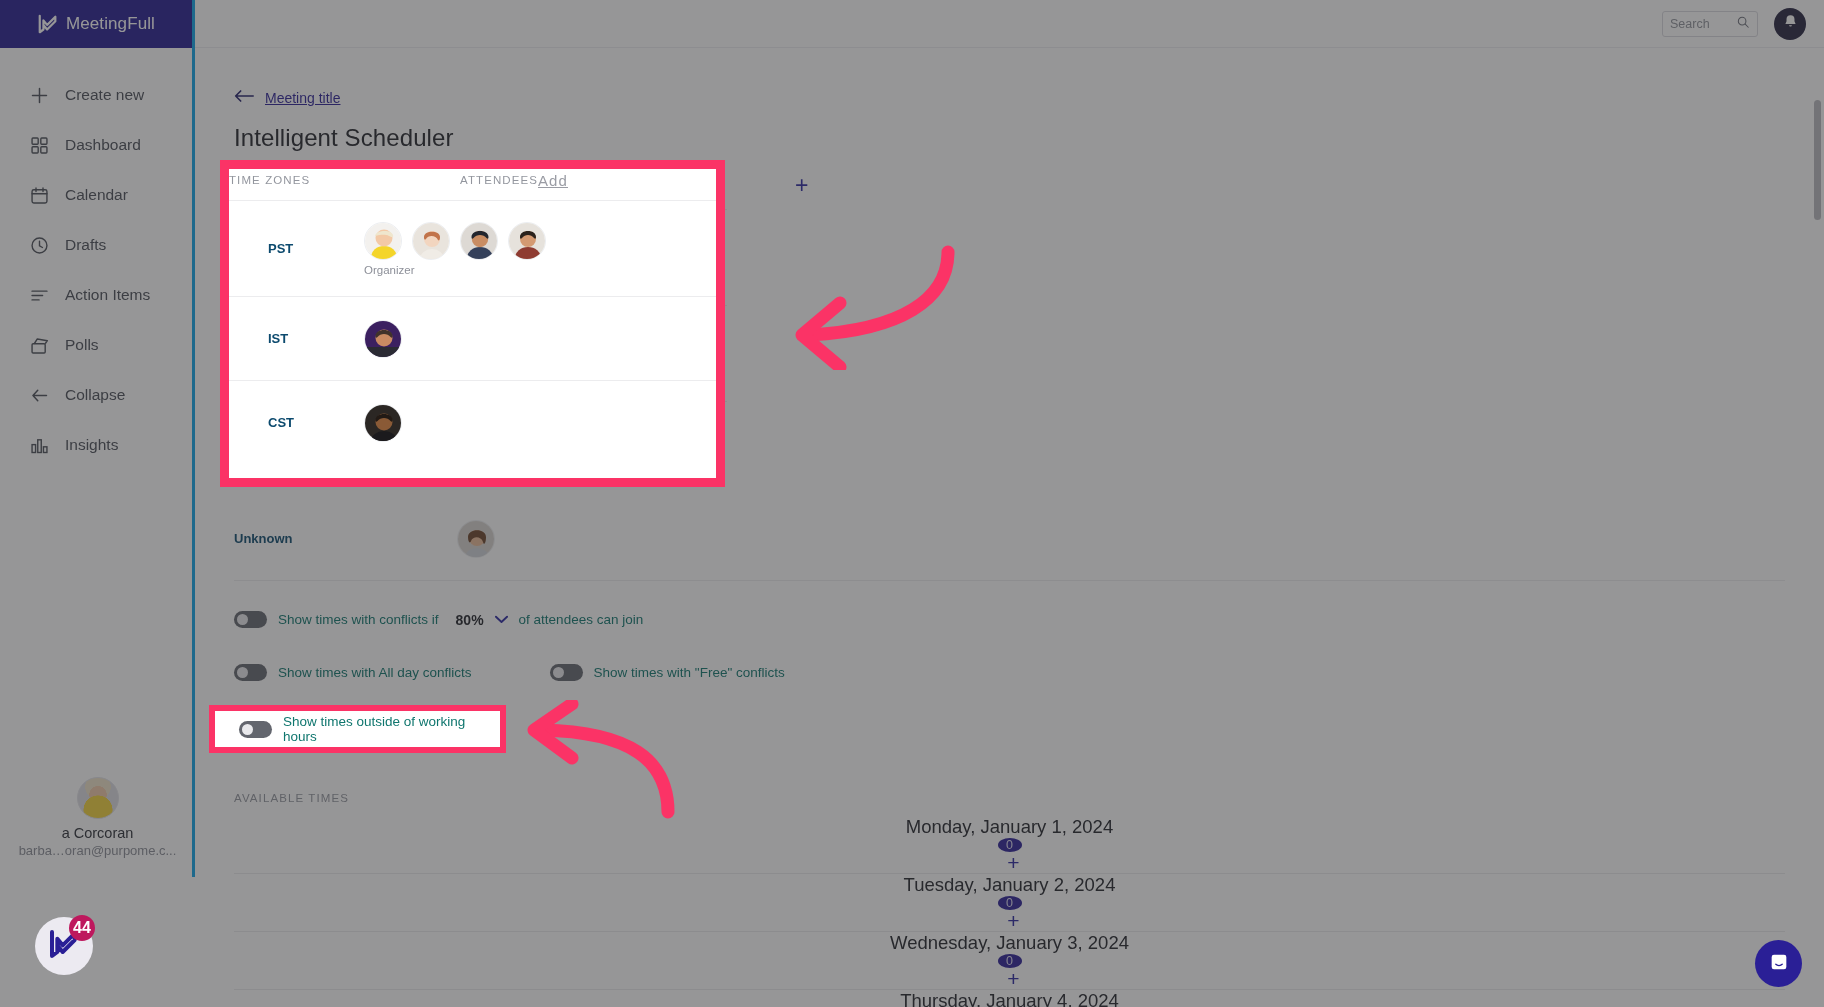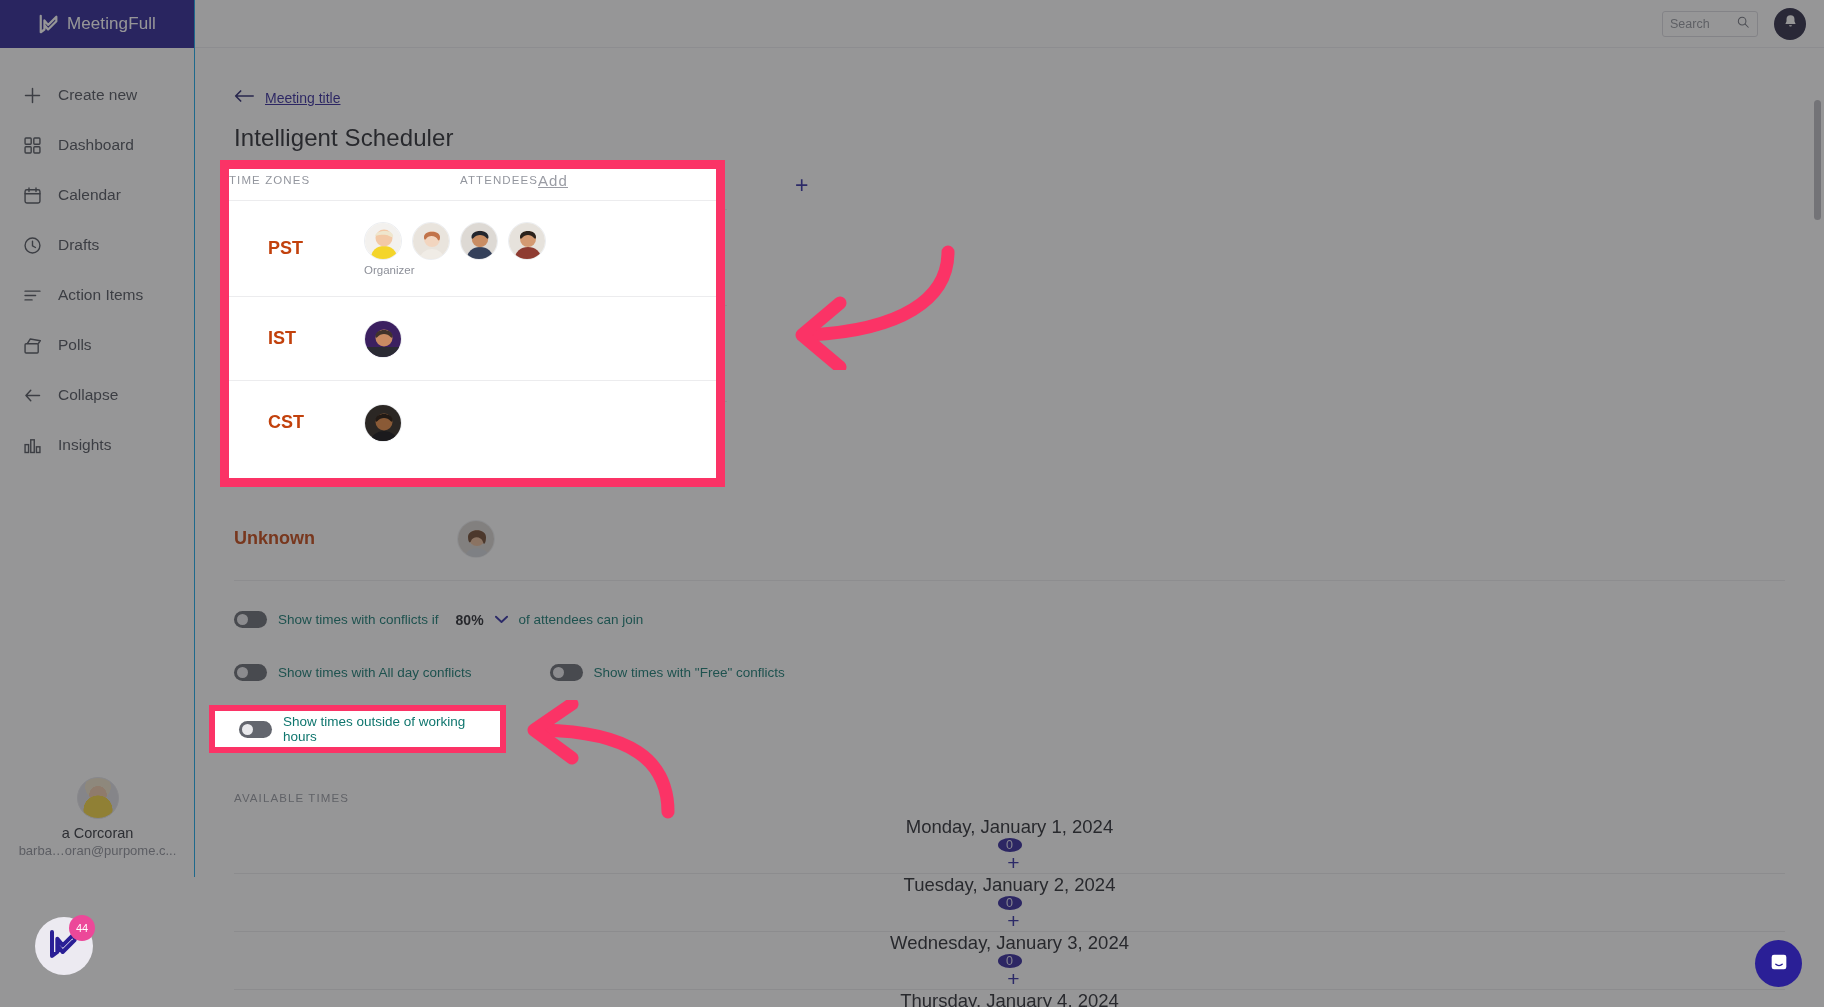--- a/index.html
+++ b/index.html
@@ -23,7 +23,7 @@
     left: 0; top: 0;
     width: 195px; height: 877px;
     background: #ffffff;
-    border-right: 1px solid #0ea5e9;
+    border-right: 3px solid #0ea5e9;
     z-index: 5;
   }
   .logo-bar {

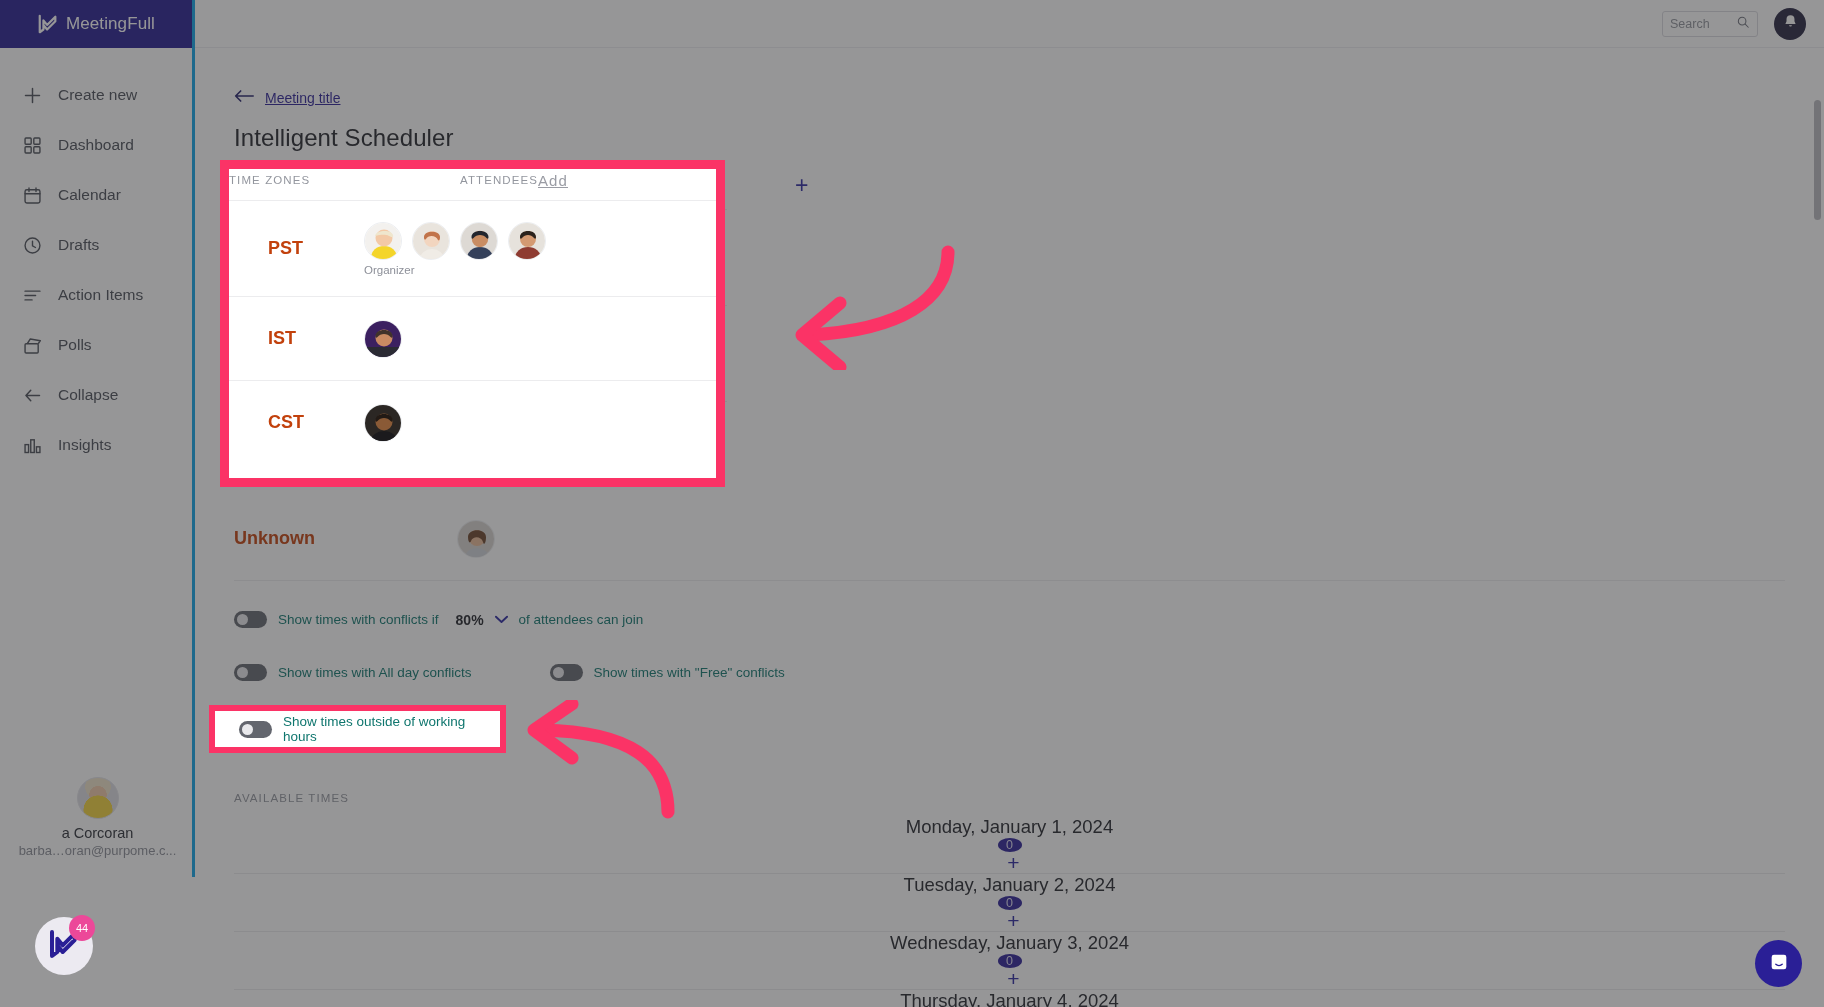--- a/index.html
+++ b/index.html
@@ -46,7 +46,7 @@
     align-items: center;
     gap: 15px;
     height: 50px;
-    padding-left: 22px;
+    padding-left: 29px;
     color: #4b4f58;
     font-size: 15.5px;
     cursor: pointer;

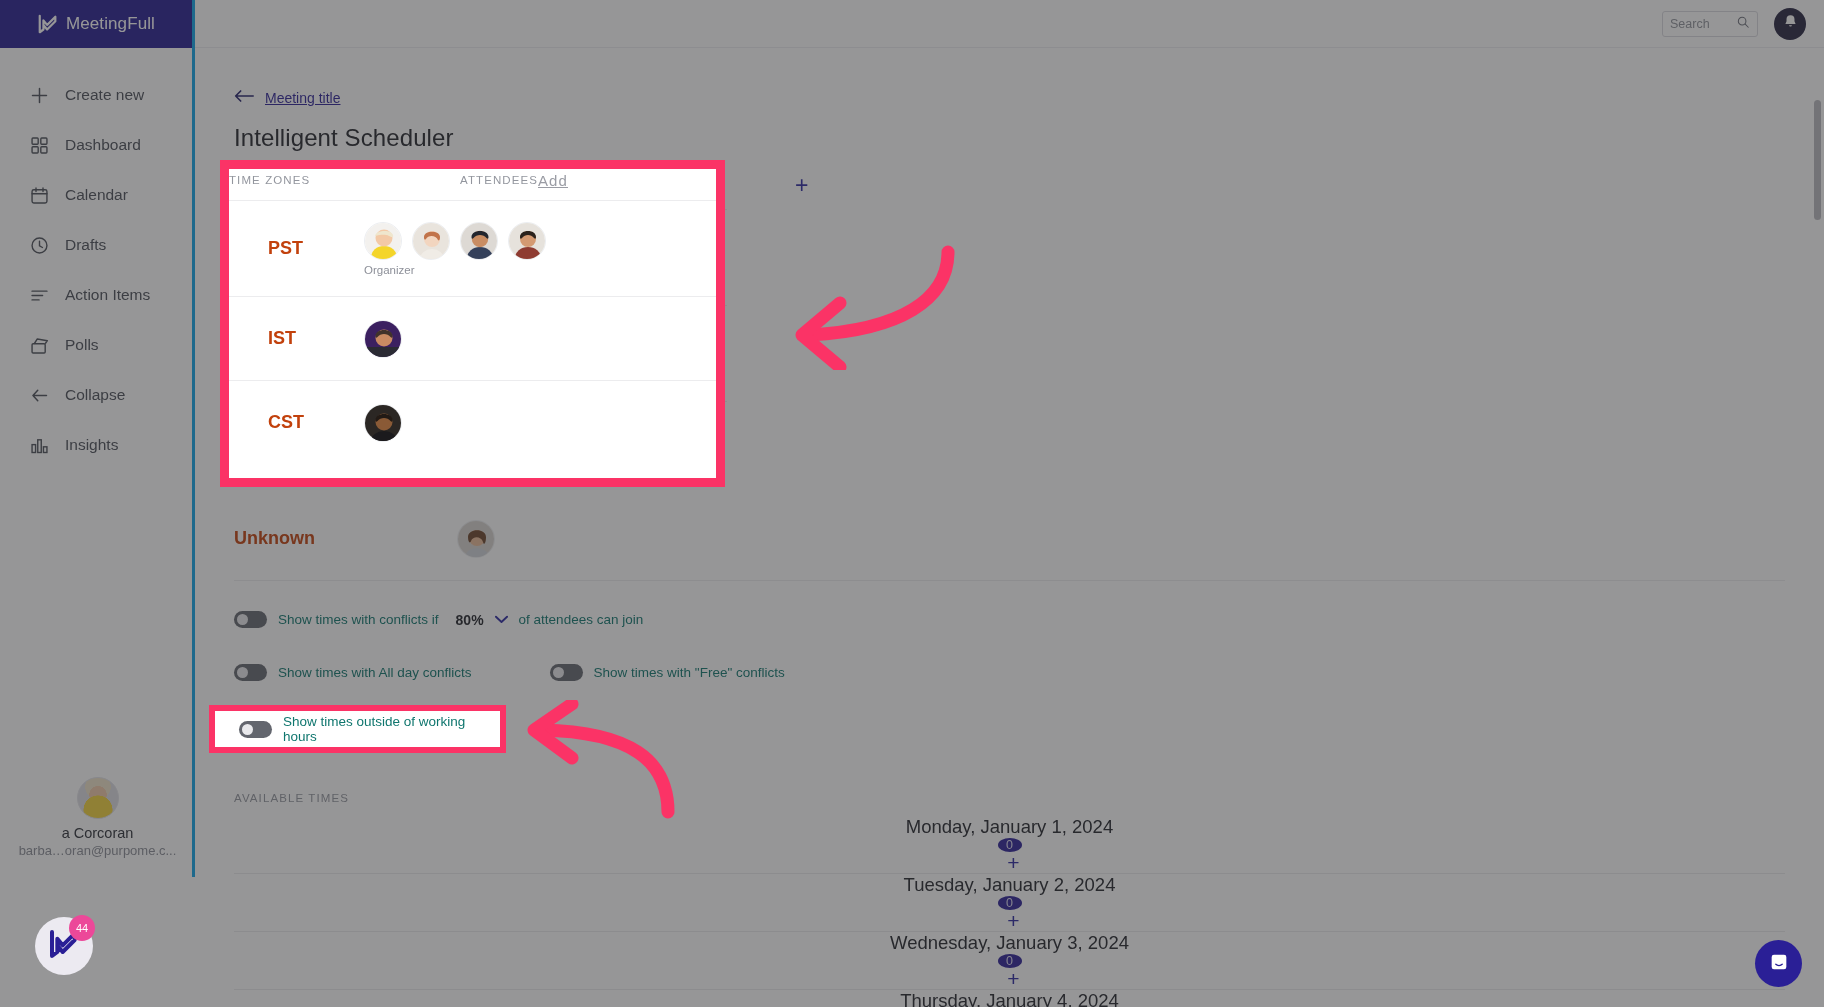--- a/index.html
+++ b/index.html
@@ -162,7 +162,7 @@
   .tz-name {
     width: 73px; flex: 0 0 73px;
     margin-left: 39px;
-    font-size: 18px; font-weight: bold; color: #c2410c;
+    font-size: 13px; font-weight: bold; color: #0c4a6e;
   }
   .tz-people { display: flex; align-items: flex-start; gap: 10px; }
   .person { width: 38px; text-align: center; }

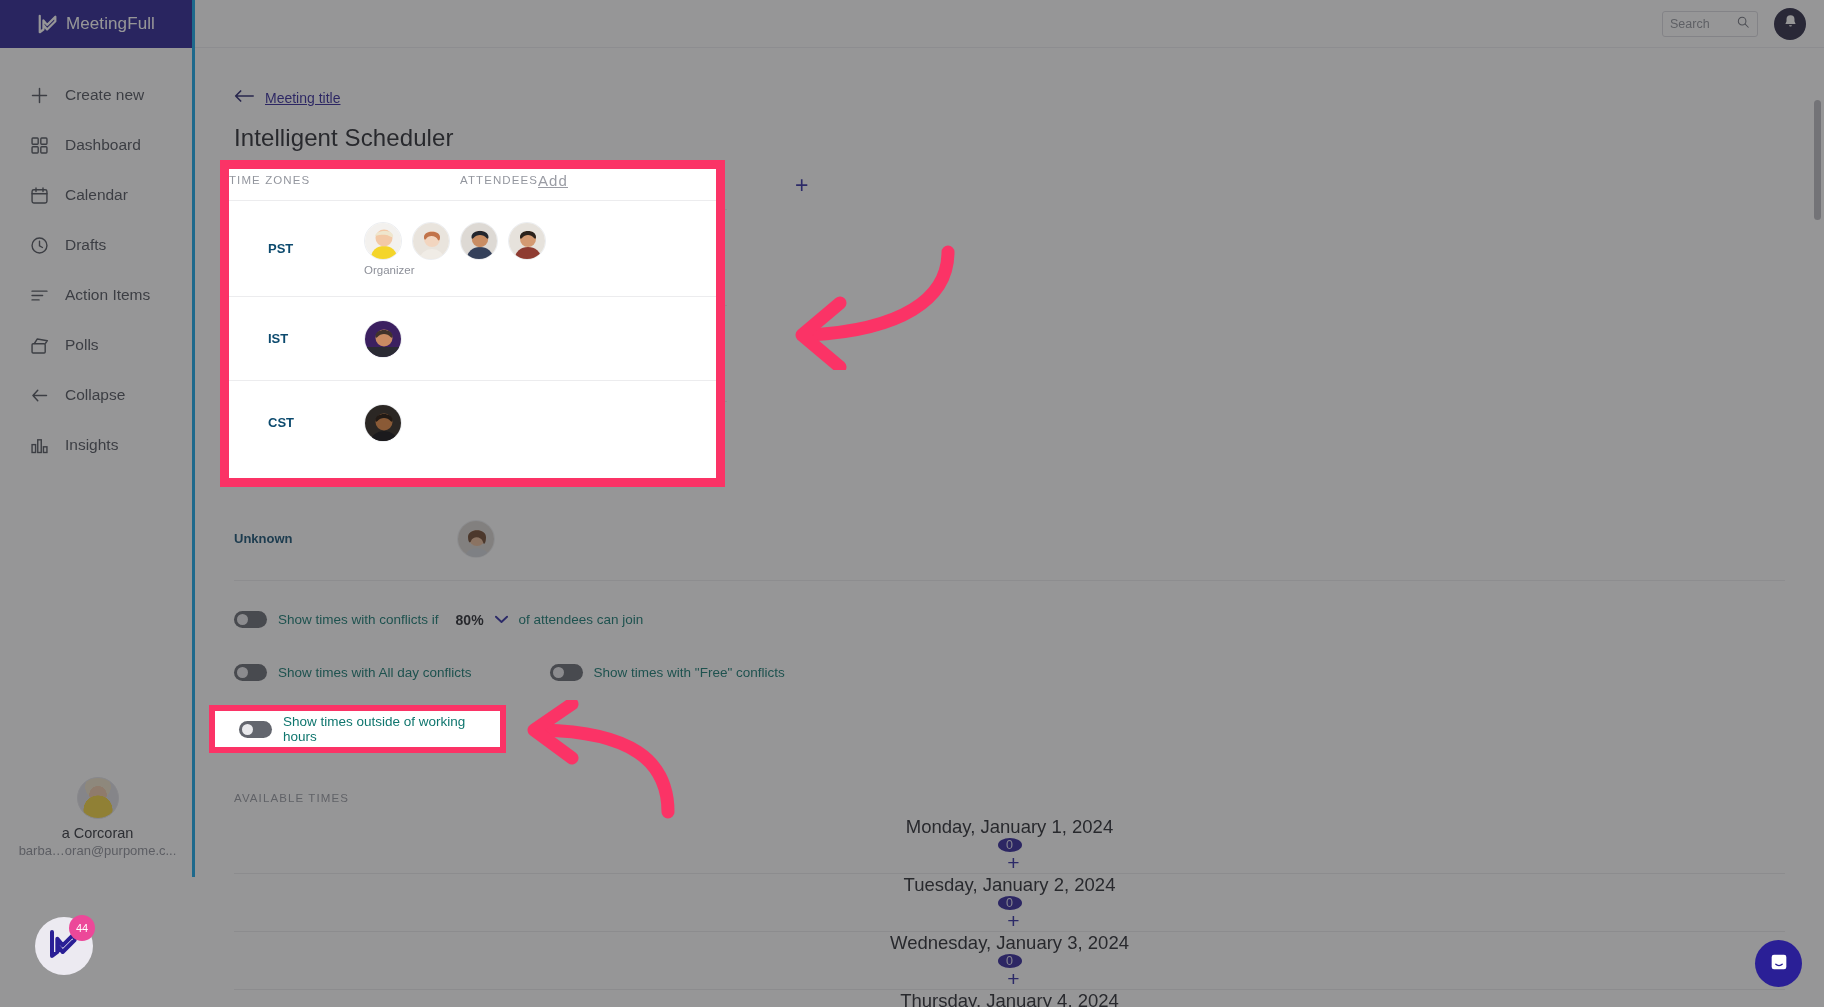--- a/index.html
+++ b/index.html
@@ -303,8 +303,8 @@
     position: absolute;
     right: -2px; top: -2px;
     min-width: 26px; height: 26px; border-radius: 13px;
-    background: #ec4899; color: #fff;
-    font-size: 11px; font-weight: normal;
+    background: #be185d; color: #fff;
+    font-size: 16px; font-weight: bold;
     display: flex; align-items: center; justify-content: center;
   }
 </style>

